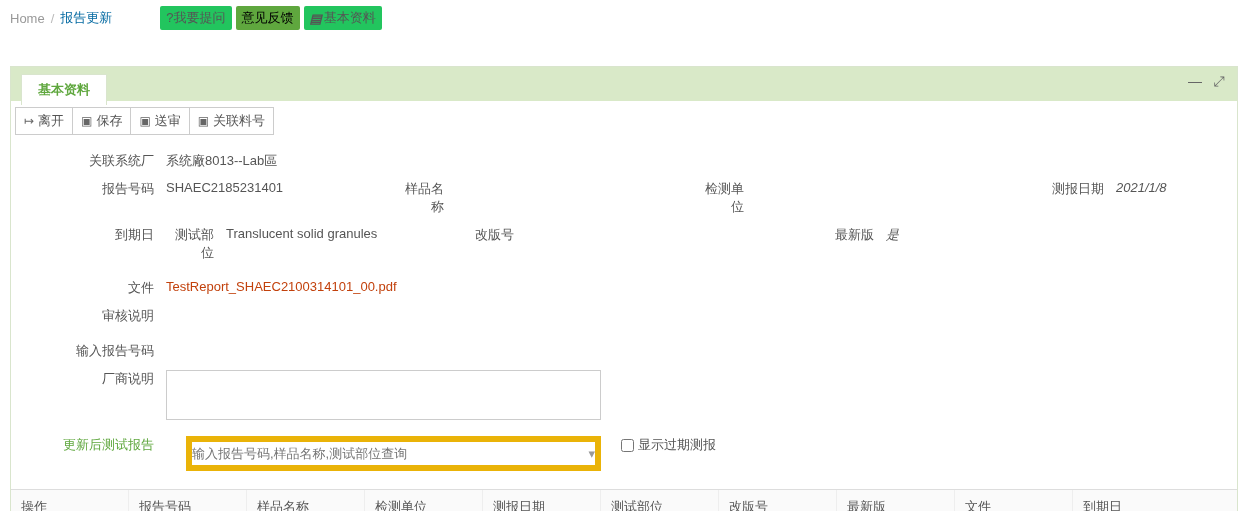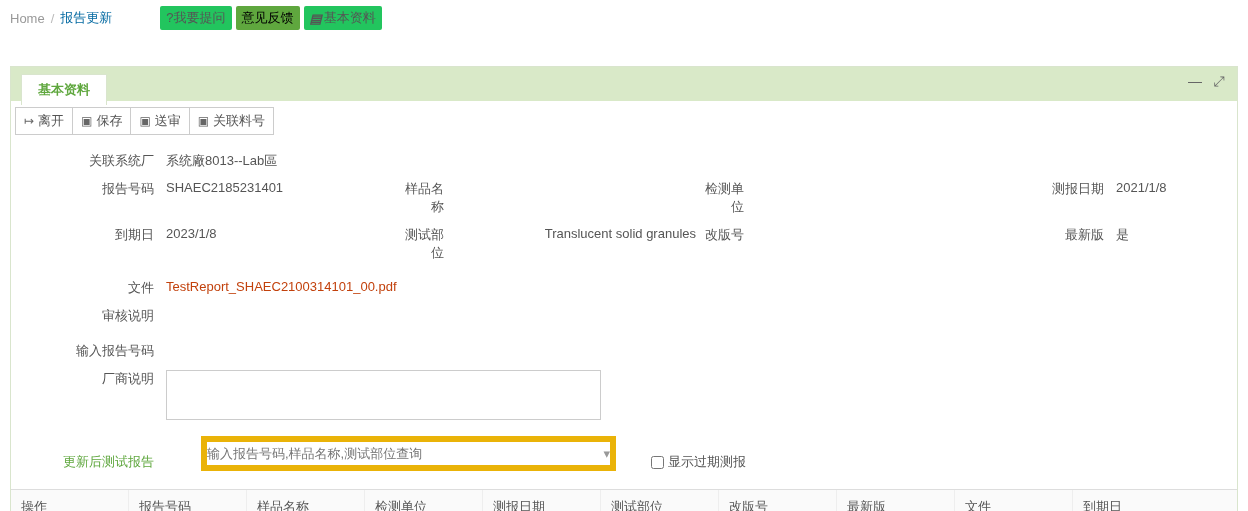--- a/index.html
+++ b/index.html
@@ -35,7 +35,7 @@
     .fcol-label3 { width: 100px; text-align: right; padding-right: 12px; color: #555; }
     .fcol-val3 { width: 160px; color: #555; }
     .fcol-label4 { width: 200px; text-align: right; padding-right: 12px; color: #555; }
-    .fcol-val4 { width: 120px; color: #555; }
+    .fcol-val4 { width: 120px; color: #555; font-style: italic; }
     .link { color: #c2410c; cursor: pointer; }
     .link-green { color: #5fa73e; cursor: pointer; }
     

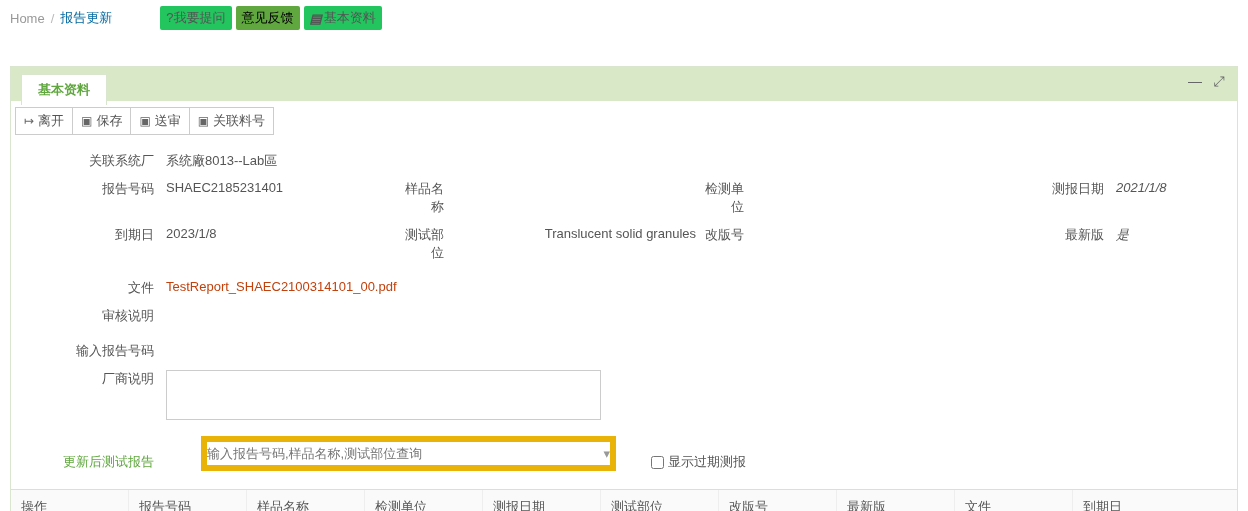--- a/index.html
+++ b/index.html
@@ -126,7 +126,6 @@
     </div>
     <div class="form-row">
       <div class="fcol-label">到期日</div>
-      <div class="fcol-val">2023/1/8</div>
       <div class="fcol-label2" style="width:60px;">测试部位</div>
       <div class="fcol-val2" style="width:240px; text-align:right;">Translucent solid granules</div>
       <div class="fcol-label3" style="width:60px;">改版号</div>

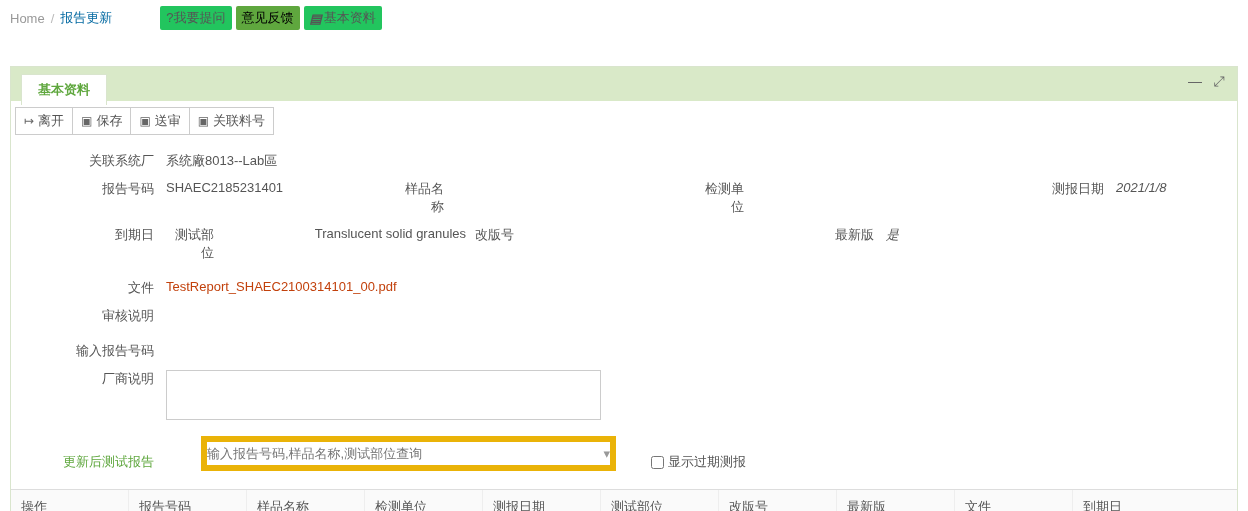--- a/index.html
+++ b/index.html
@@ -127,7 +127,7 @@
     <div class="form-row">
       <div class="fcol-label">到期日</div>
       <div class="fcol-label2" style="width:60px;">测试部位</div>
-      <div class="fcol-val2" style="width:240px; text-align:right;">Translucent solid granules</div>
+      <div class="fcol-val2" style="width:240px; text-align:left;">Translucent solid granules</div>
       <div class="fcol-label3" style="width:60px;">改版号</div>
       <div class="fcol-val3"></div>
       <div class="fcol-label4">最新版</div>

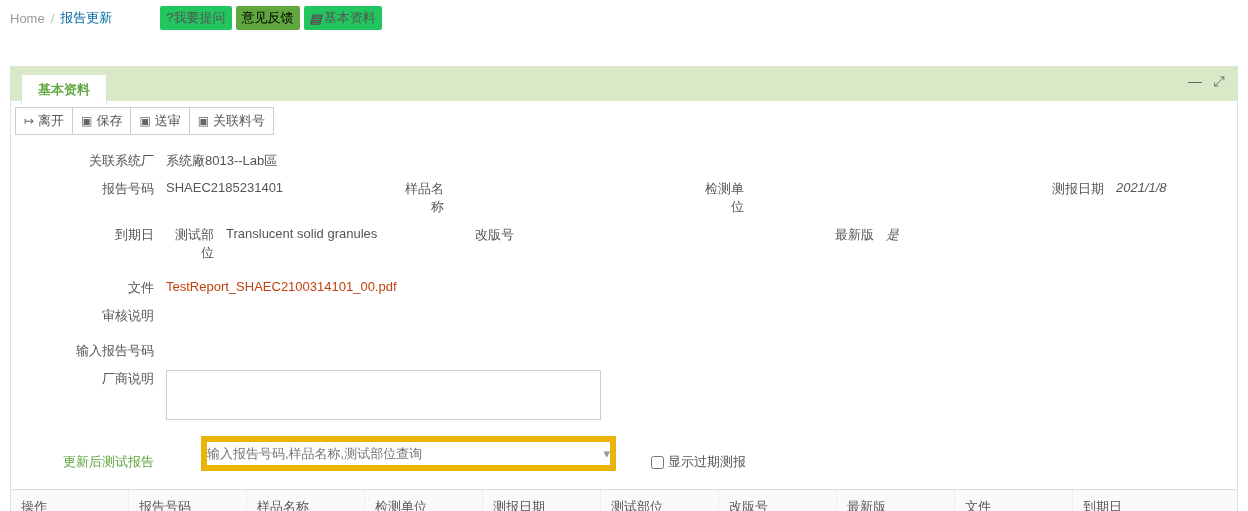--- a/index.html
+++ b/index.html
@@ -41,7 +41,7 @@
     
     textarea.vendor-note { width: 435px; height: 50px; border: 1px solid #ccc; resize: none; font-family: inherit; padding: 4px; }
     
-    .update-row { display: flex; align-items: flex-end; padding: 8px 0; gap: 35px; }
+    .update-row { display: flex; align-items: flex-start; padding: 8px 0; gap: 20px; }
     .combo { width: 415px; border: 6px solid #eab308; display: flex; align-items: center; padding: 4px 0; background: #fff; }
     .combo input { border: none; flex: 1; outline: none; font-size: 13px; color: #999; }
     .combo .caret { color: #999; cursor: pointer; }

